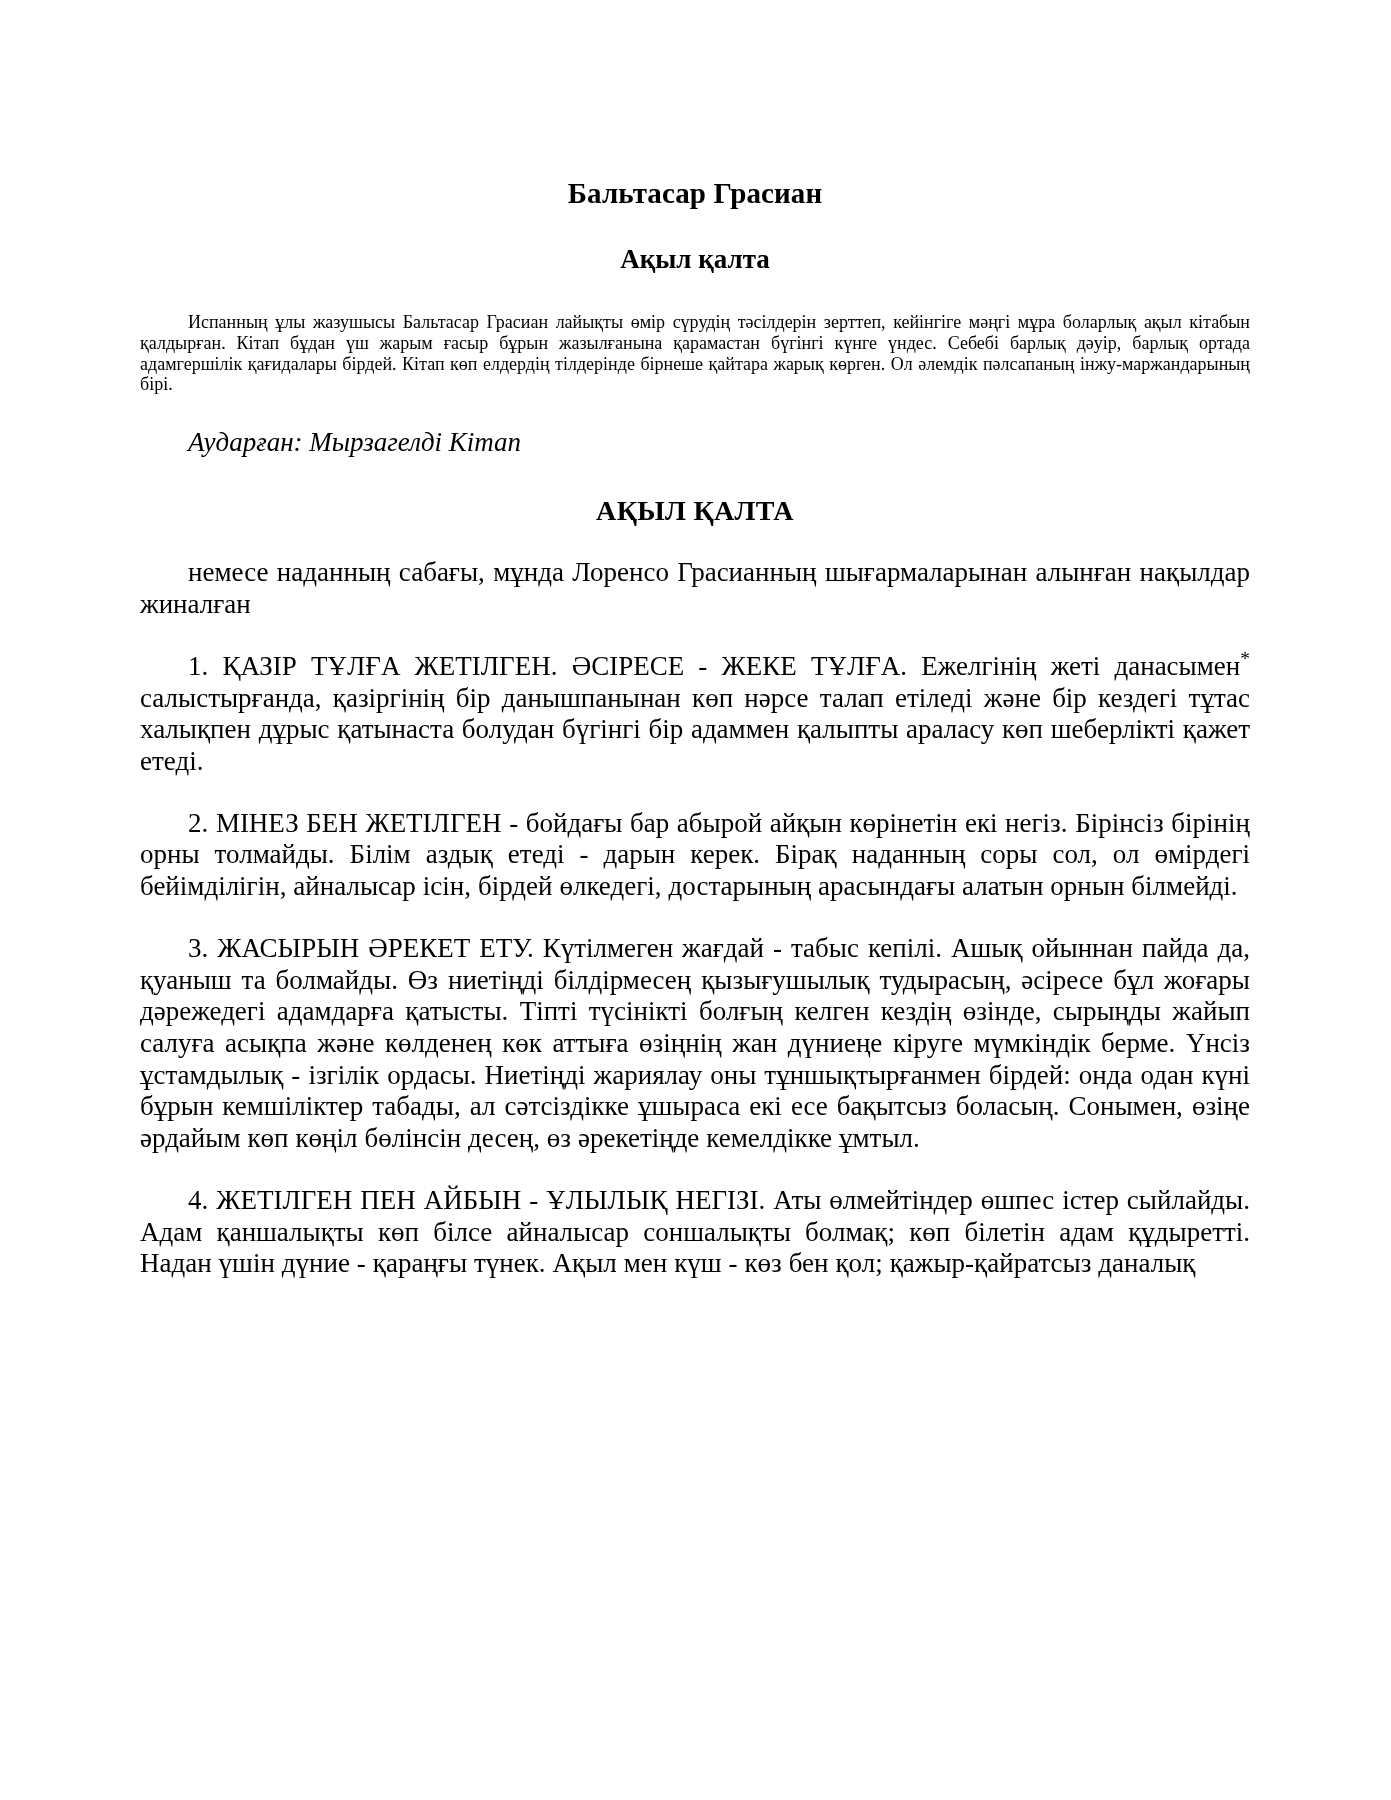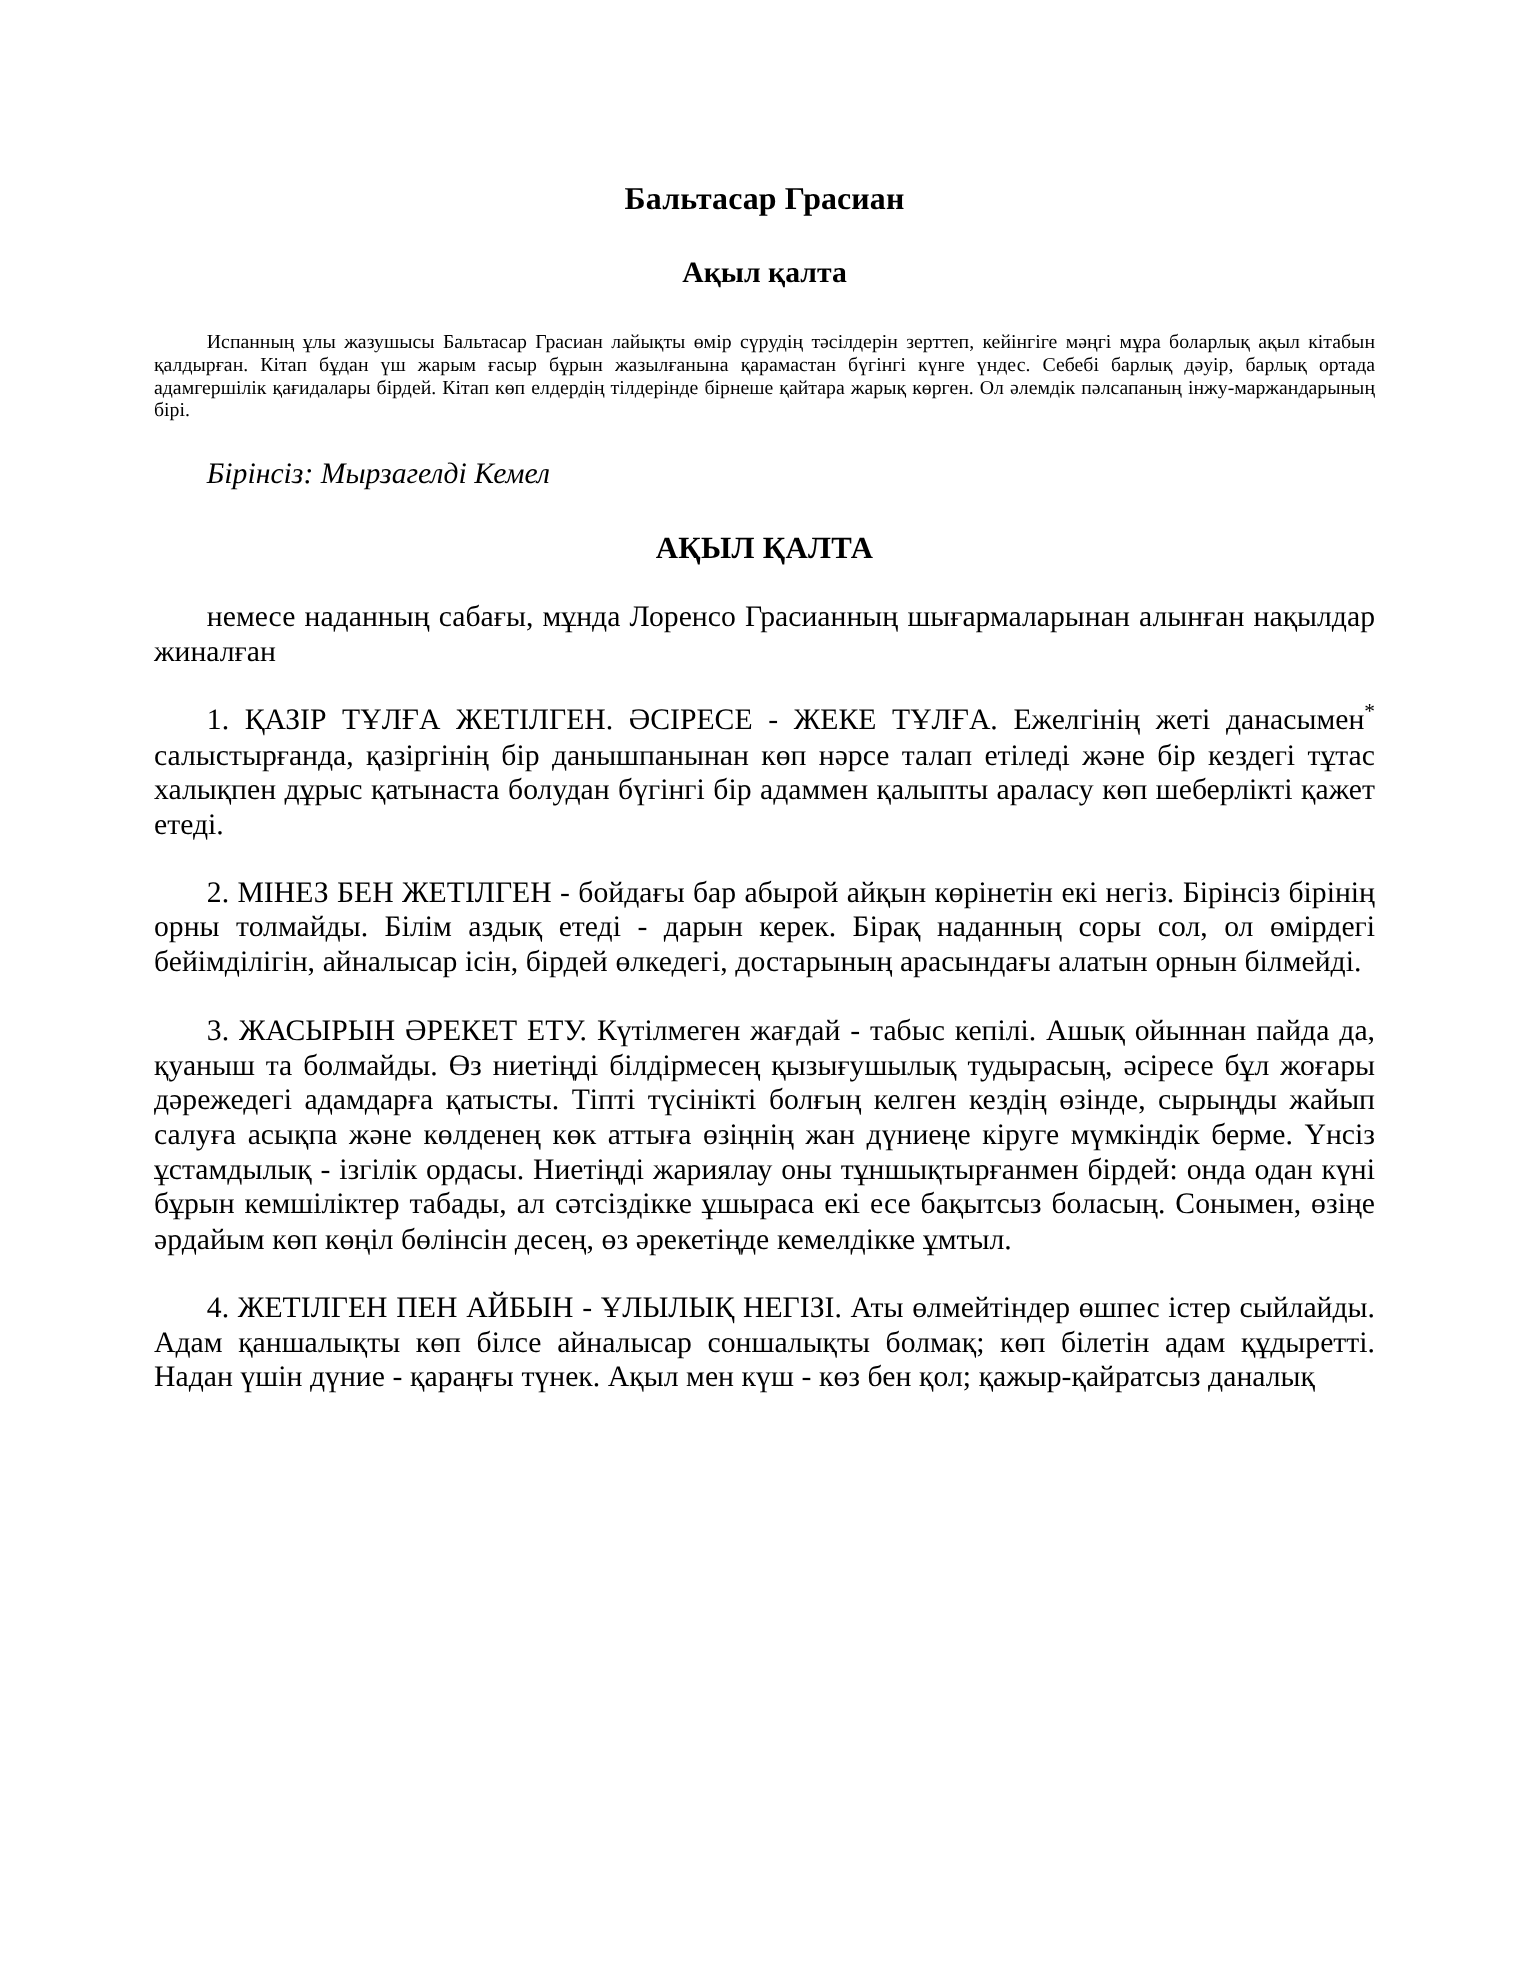--- a/index.html
+++ b/index.html
@@ -12,7 +12,7 @@
     width: 1391px;
     height: 1756px;
     background: #ffffff;
-    margin: 0 auto;
+    margin: 12px auto;
     overflow: hidden;
     font-family: "Liberation Serif", "DejaVu Serif", serif;
     color: #000000;

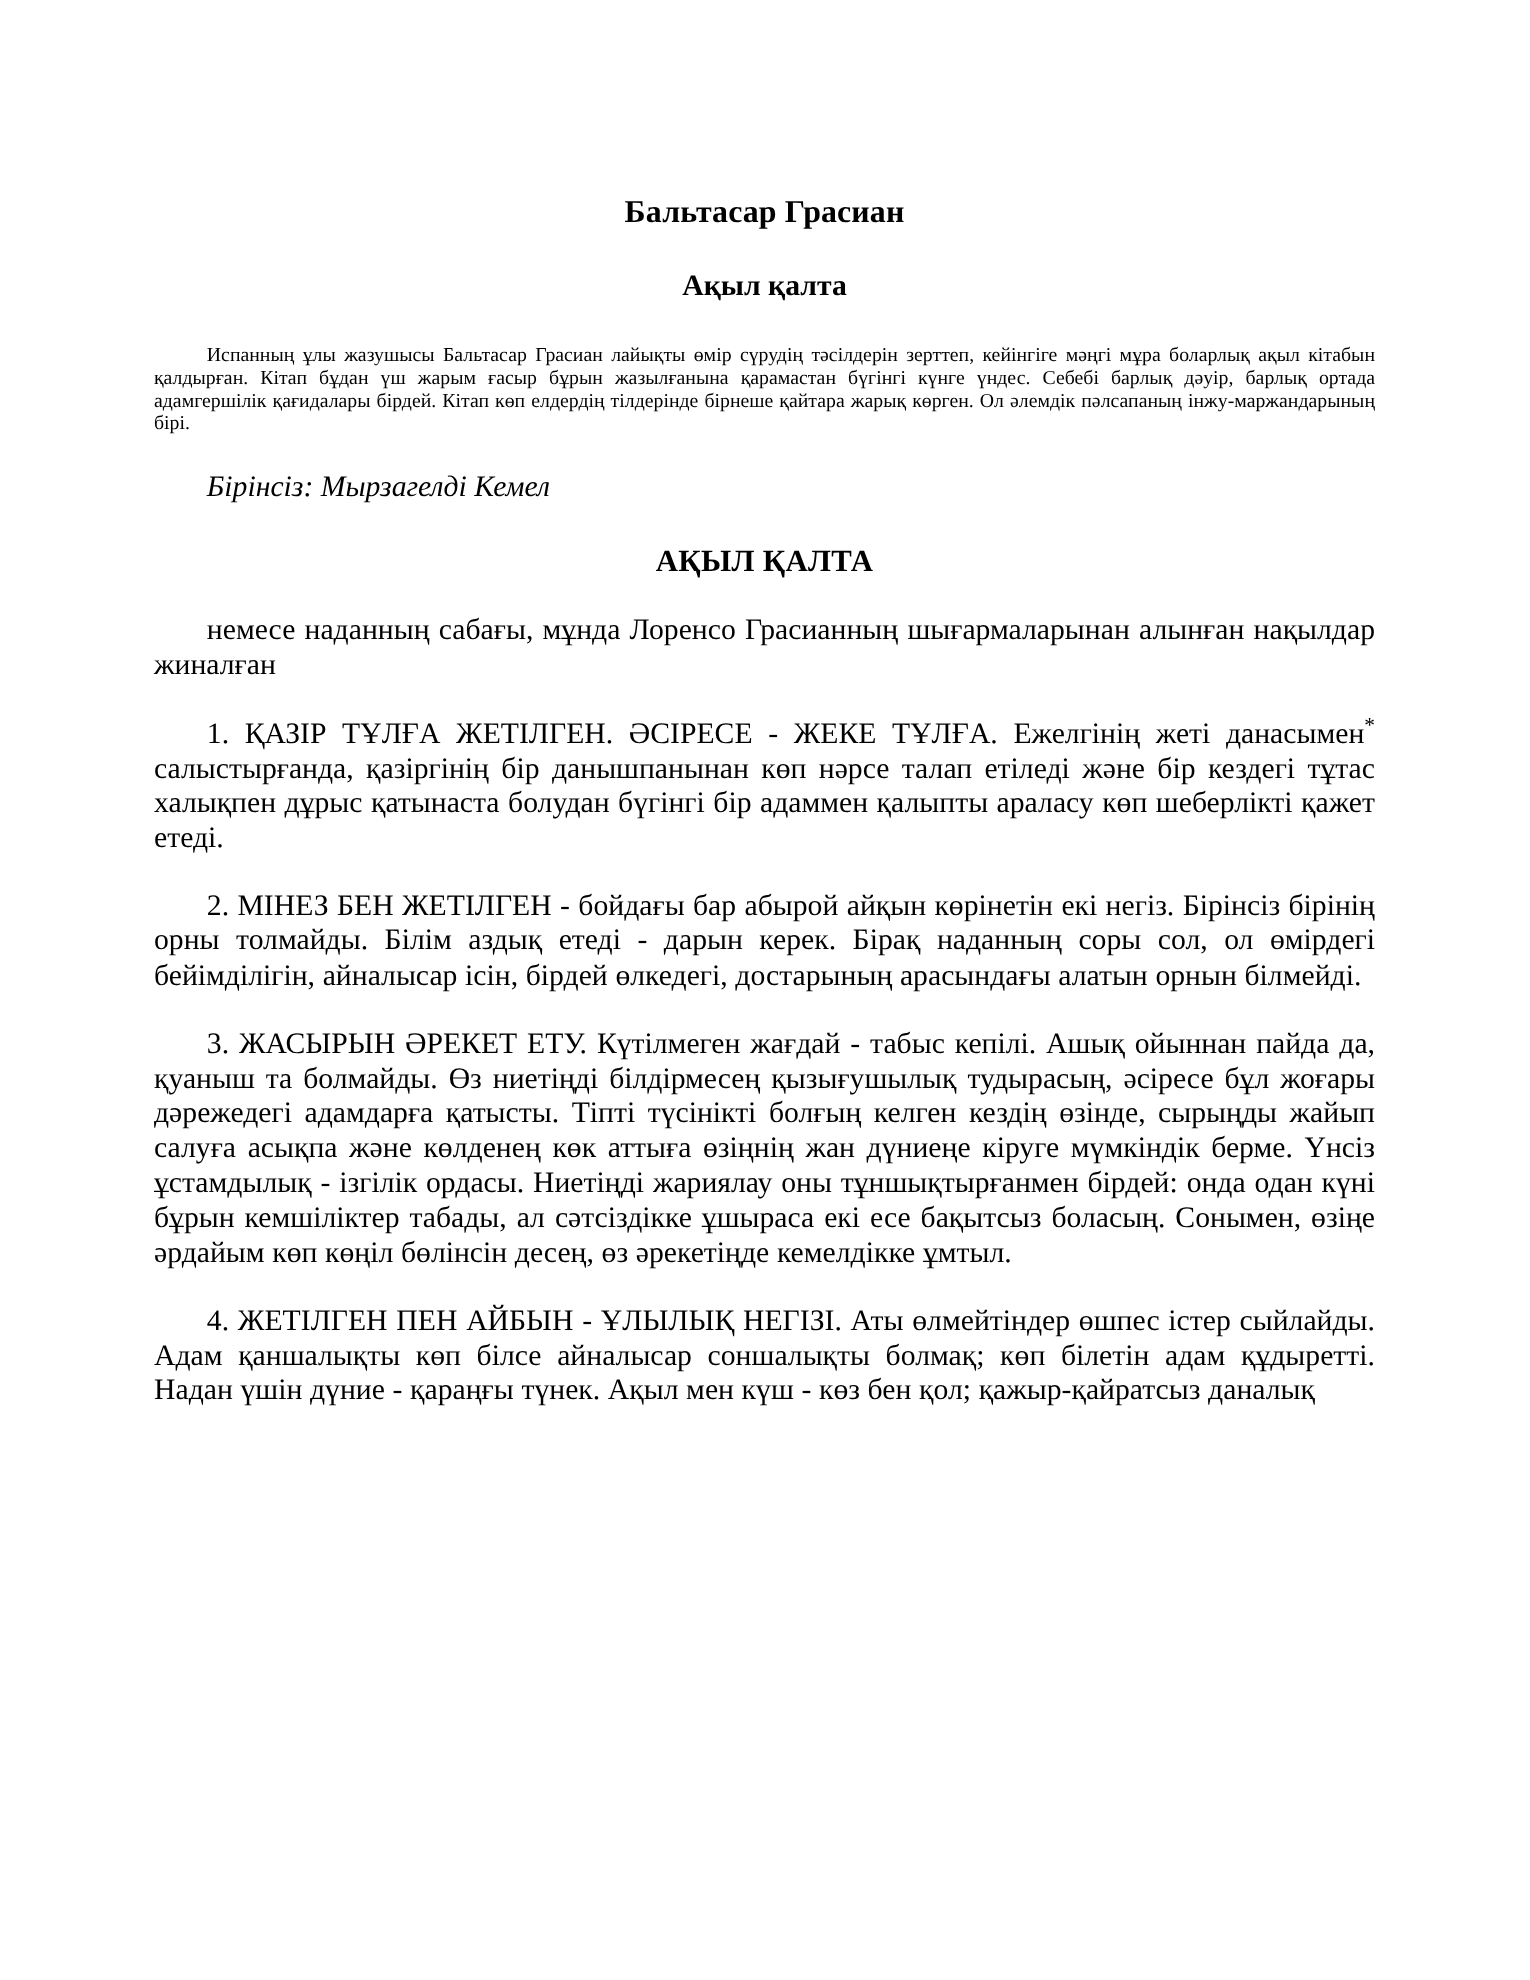--- a/index.html
+++ b/index.html
@@ -102,7 +102,7 @@
 
     <p class="intro">Испанның ұлы жазушысы Бальтасар Грасиан лайықты өмір сүрудің тәсілдерін зерттеп, кейінгіге мәңгі мұра боларлық ақыл кітабын қалдырған. Кітап бұдан үш жарым ғасыр бұрын жазылғанына қарамастан бүгінгі күнге үндес. Себебі барлық дәуір, барлық ортада адамгершілік қағидалары бірдей. Кітап көп елдердің тілдерінде бірнеше қайтара жарық көрген. Ол әлемдік пәлсапаның інжу-маржандарының бірі.</p>
 
-    <p class="translator">Бірінсіз: Мырзагелді Кемел</p>
+    <p class="translator">Аударған: Мырзагелді Кітап</p>
 
     <h3 class="section-heading">АҚЫЛ ҚАЛТА</h3>
 

